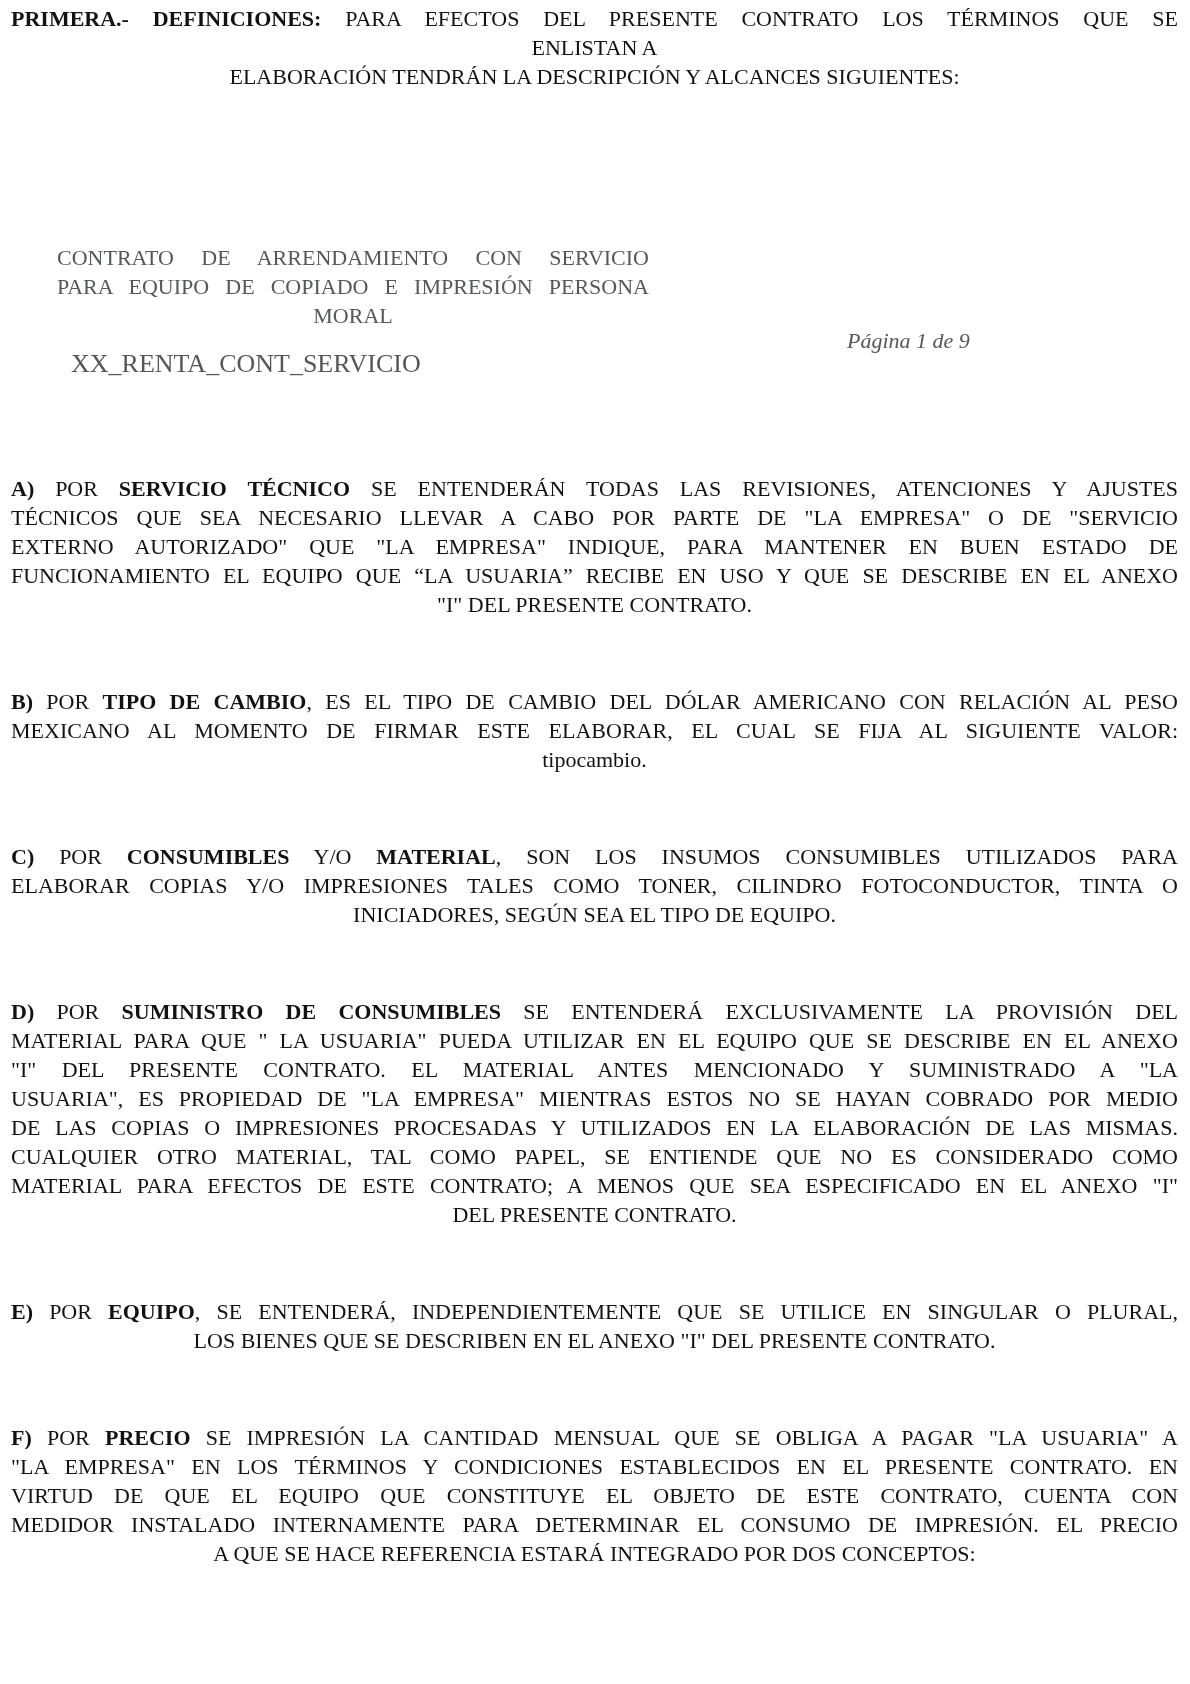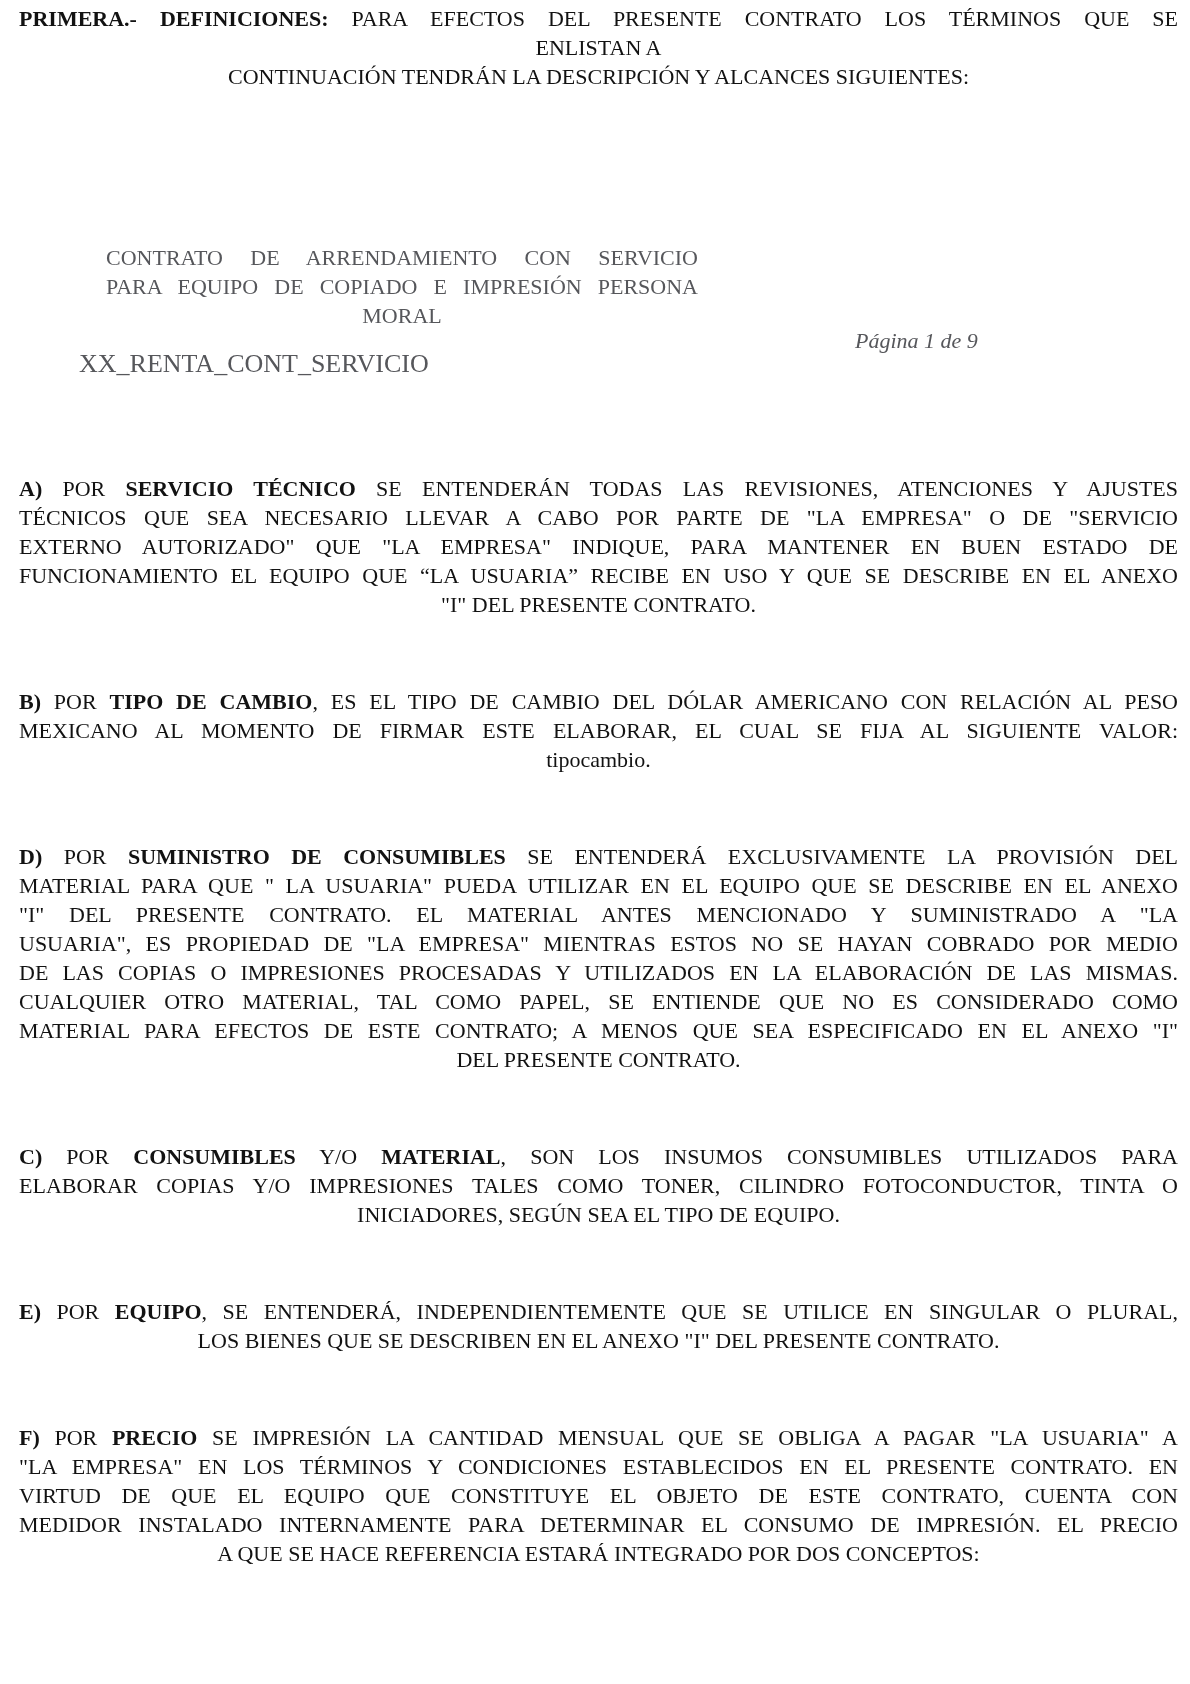--- a/index.html
+++ b/index.html
@@ -11,7 +11,7 @@
     font-family: "Liberation Serif", "DejaVu Serif", serif;
     color: #121212;
   }
-  .doc { padding: 4px 12px 0 19px; font-family: Liberation Serif, serif; }
+  .doc { padding: 4px 12px 0 11px; font-family: Liberation Serif, serif; }
 
   .ln {
     font-size: 22px;

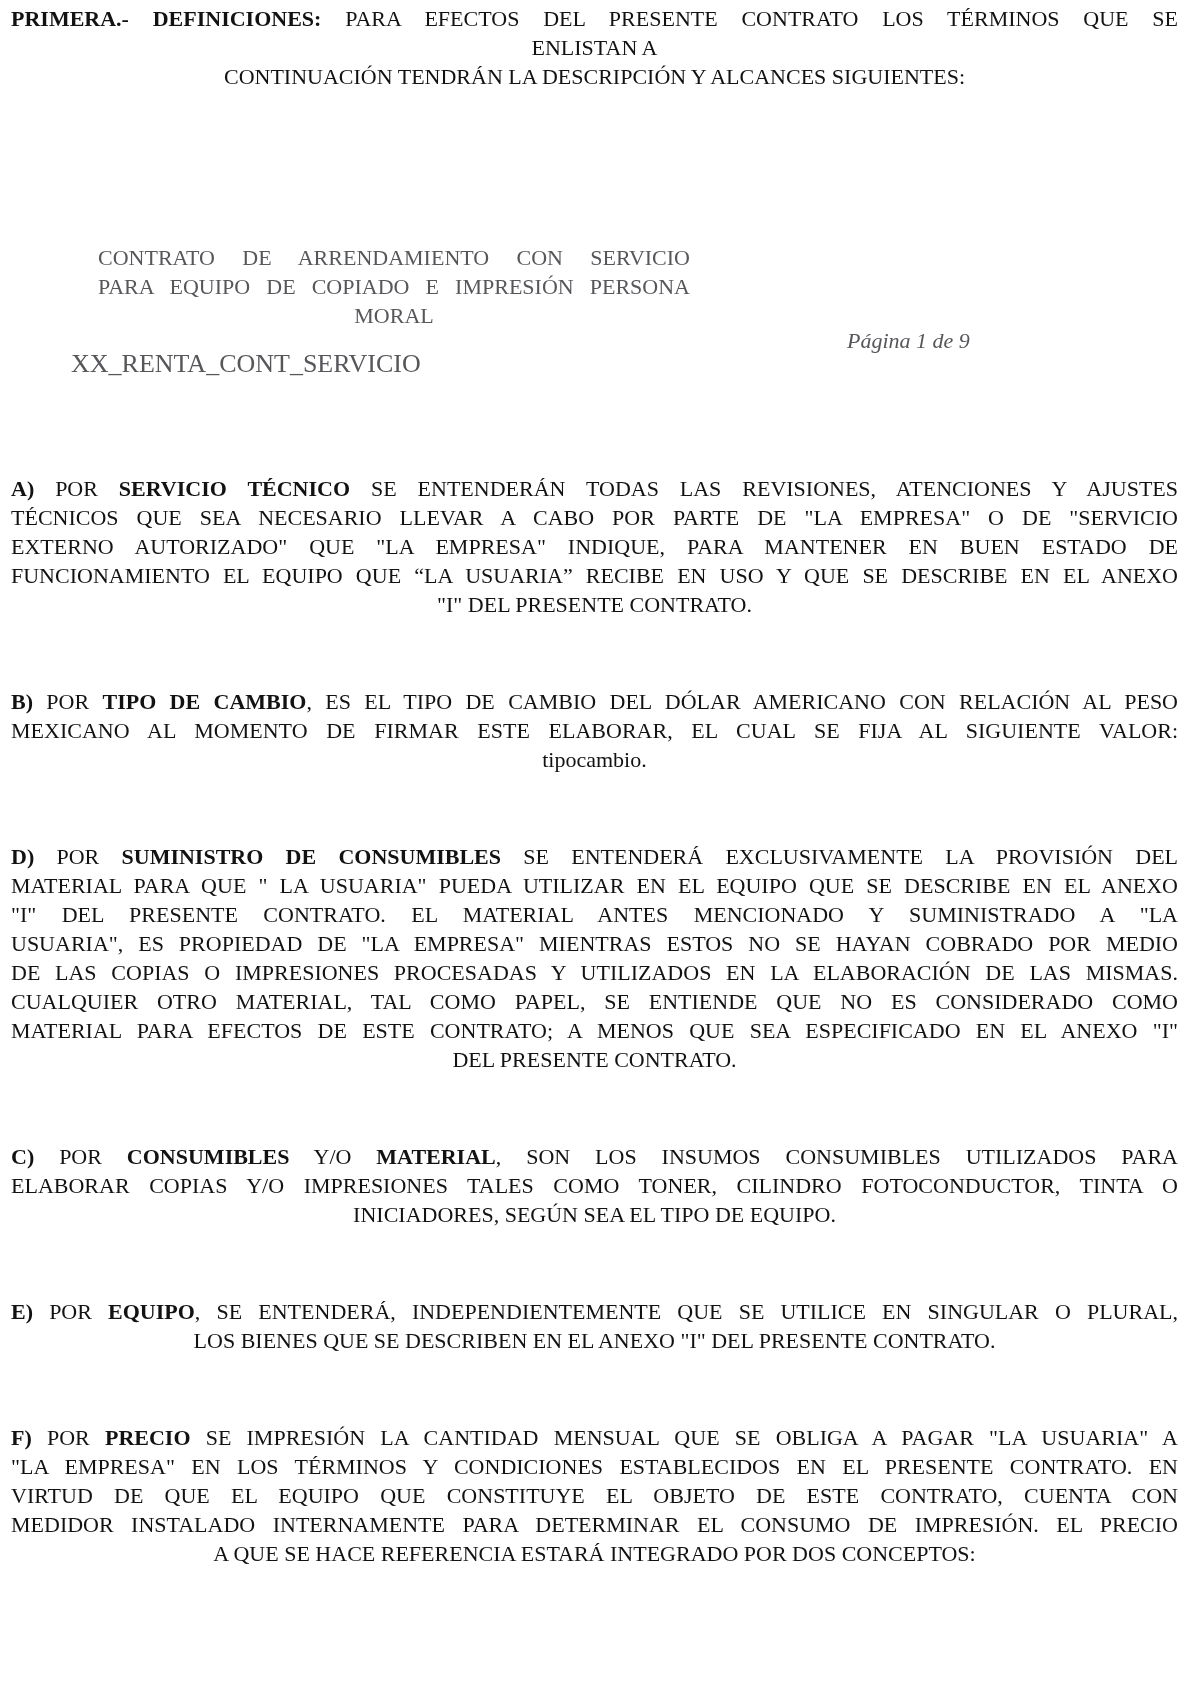--- a/index.html
+++ b/index.html
@@ -57,7 +57,7 @@
   <section>
     <div class="ln j"><span class="b">PRIMERA.- DEFINICIONES:</span><span> PARA EFECTOS DEL PRESENTE CONTRATO LOS TÉRMINOS QUE SE</span></div>
     <div class="ln"><span>ENLISTAN A</span></div>
-    <div class="ln"><span>CONTINUACIÓN TENDRÁN LA DESCRIPCIÓN Y ALCANCES SIGUIENTES:</span></div>
+    <div class="ln"><span>ELABORACIÓN TENDRÁN LA DESCRIPCIÓN Y ALCANCES SIGUIENTES:</span></div>
   </section>
 
   <section class="headerblock">

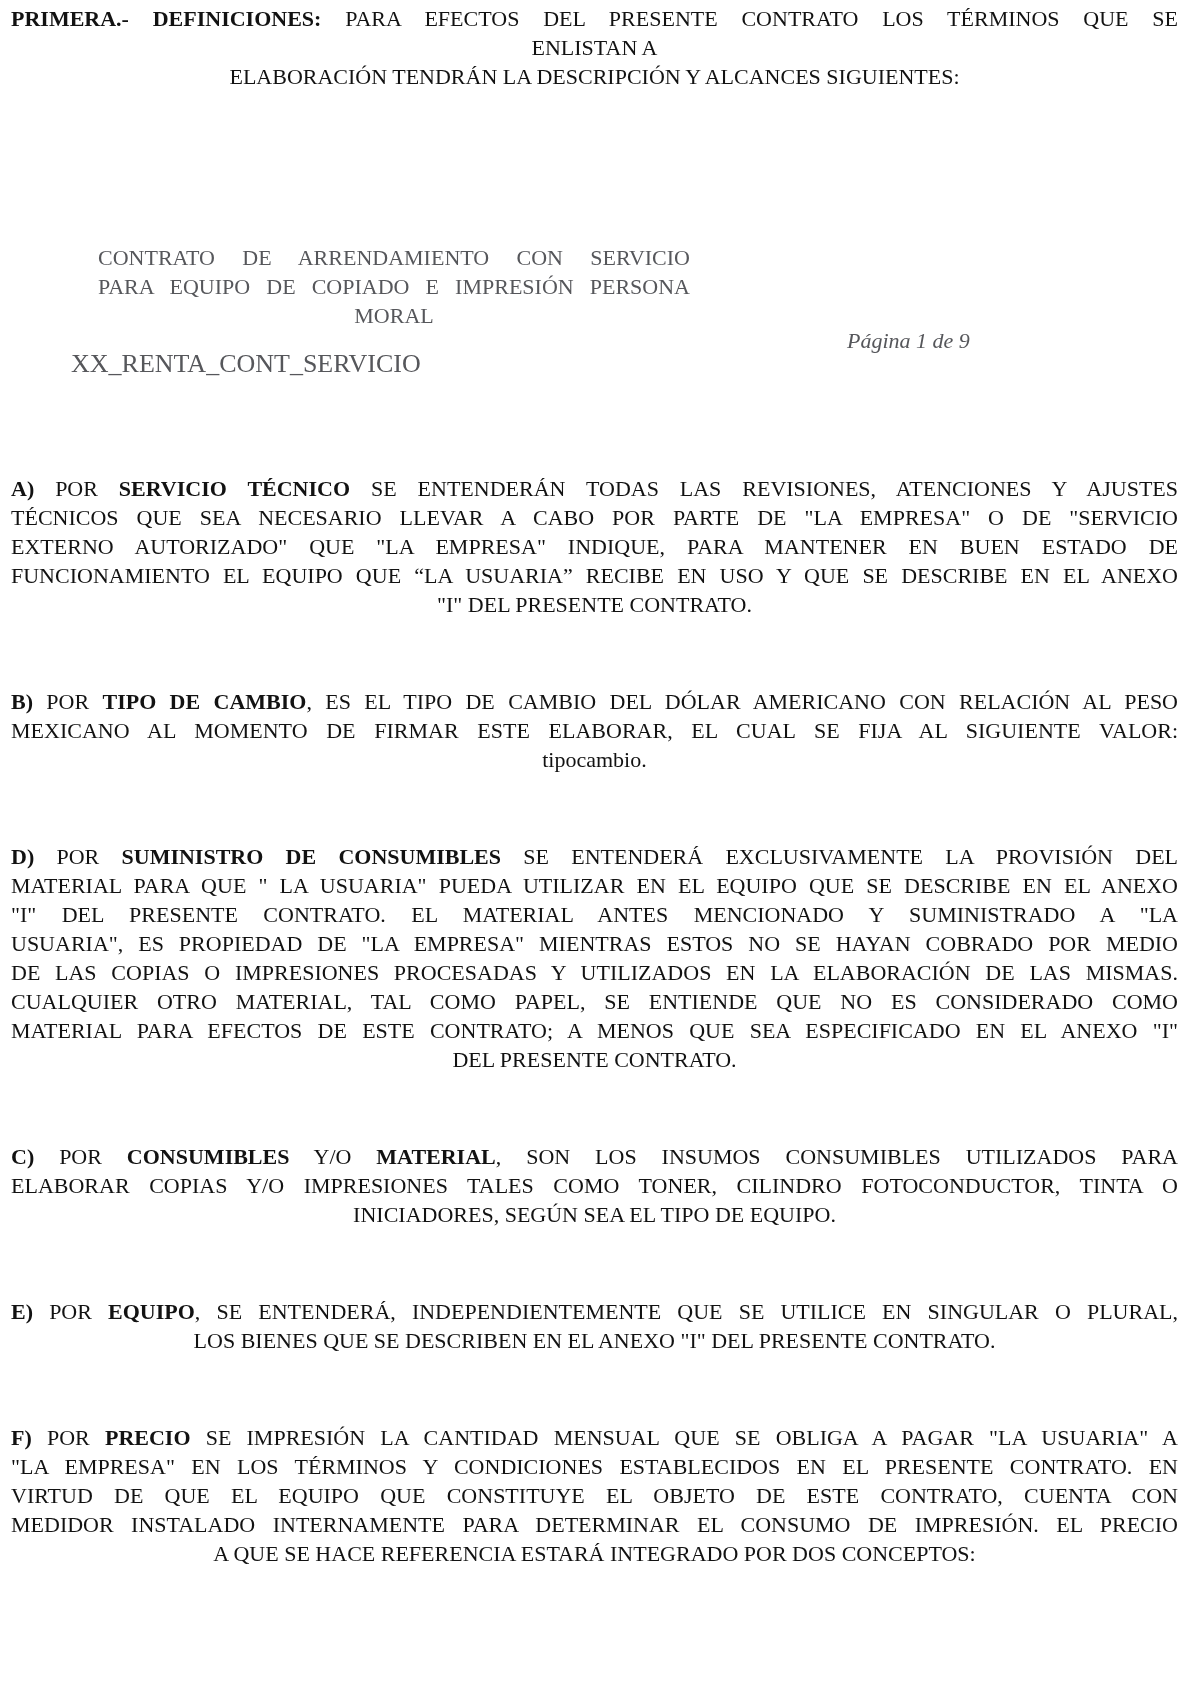--- a/index.html
+++ b/index.html
@@ -30,7 +30,7 @@
     height: 136px;
     color: #56575b;
   }
-  .title { margin-left: 87px; width: 592px; }
+  .title { margin-left: 46px; width: 592px; }
   .pageind {
     position: absolute;
     left: 836px;

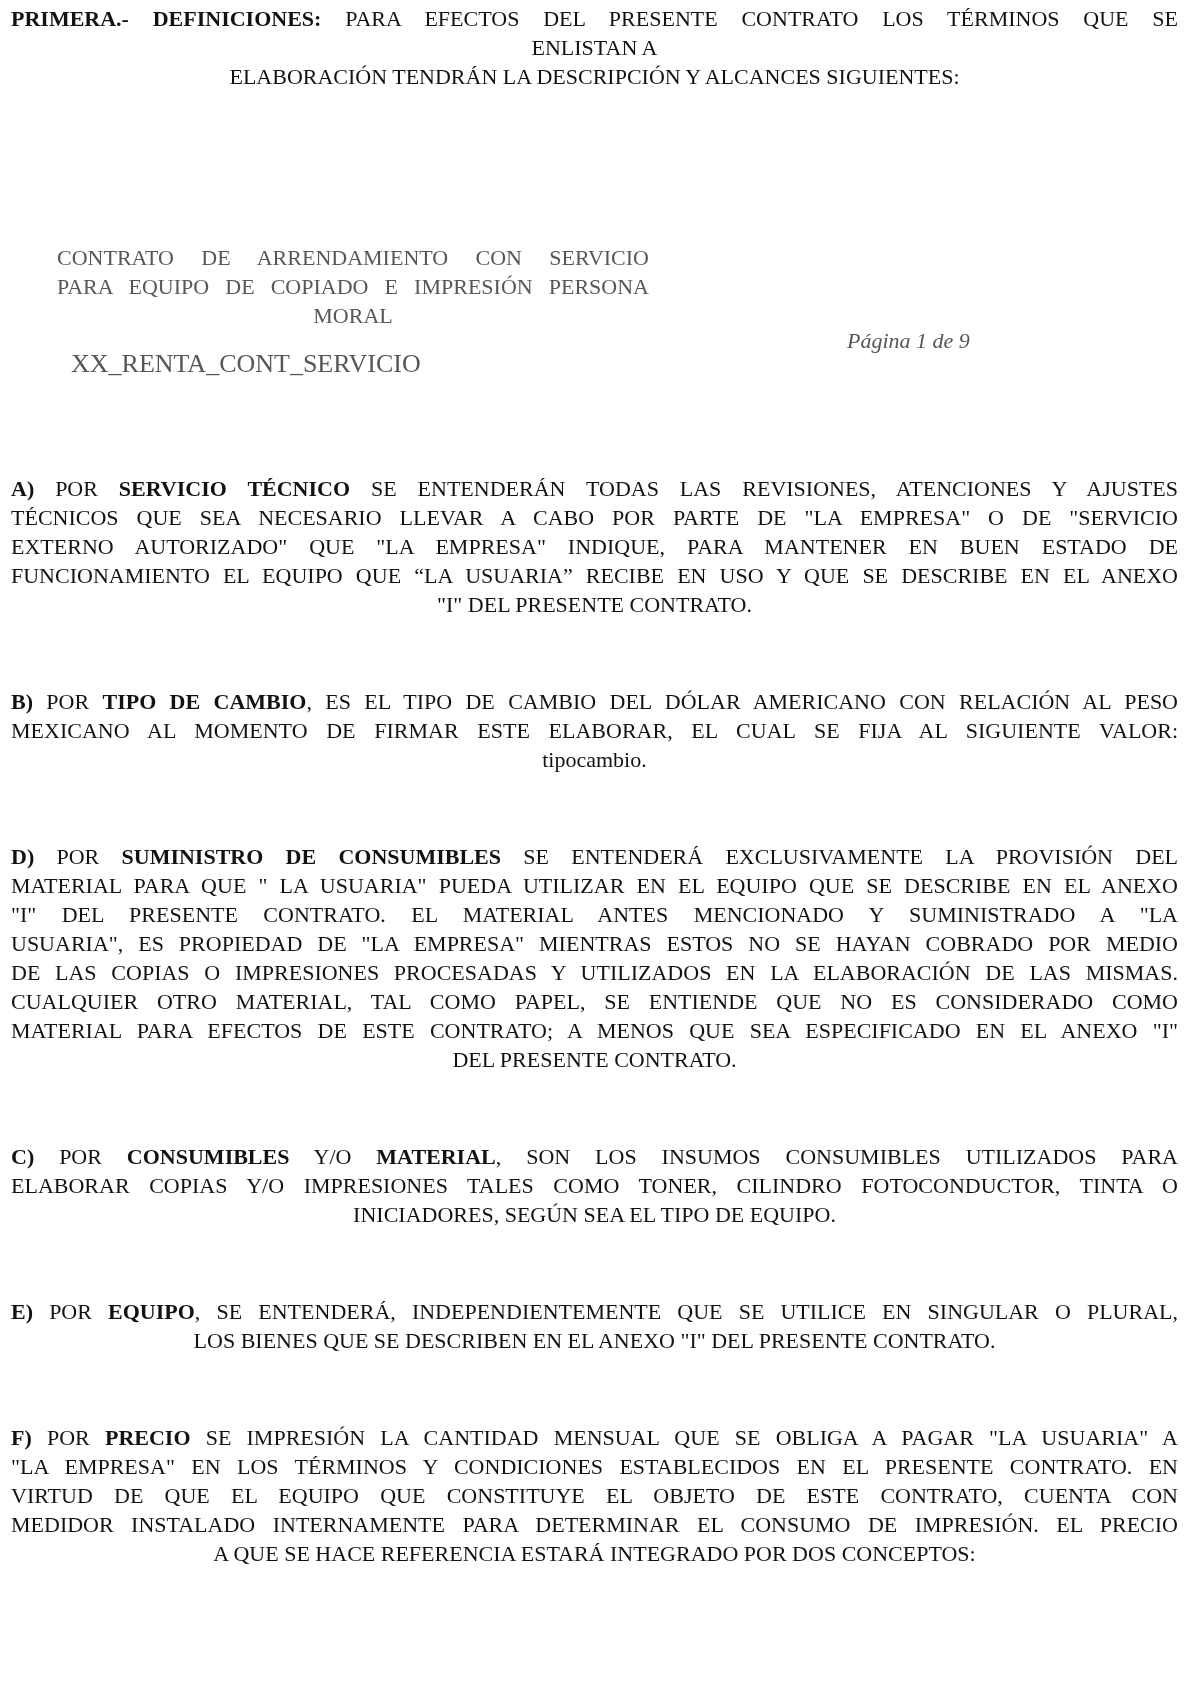--- a/index.html
+++ b/index.html
@@ -85,6 +85,12 @@
   </section>
 
   <section class="clause">
+    <div class="ln j"><span class="b">C)</span><span> POR </span><span class="b">CONSUMIBLES</span><span> Y/O </span><span class="b">MATERIAL</span><span>, SON LOS INSUMOS CONSUMIBLES UTILIZADOS PARA</span></div>
+    <div class="ln j"><span>ELABORAR COPIAS Y/O IMPRESIONES TALES COMO TONER, CILINDRO FOTOCONDUCTOR, TINTA O</span></div>
+    <div class="ln"><span>INICIADORES, SEGÚN SEA EL TIPO DE EQUIPO.</span></div>
+  </section>
+
+  <section class="clause">
     <div class="ln j"><span class="b">D)</span><span> POR </span><span class="b">SUMINISTRO DE CONSUMIBLES</span><span> SE ENTENDERÁ EXCLUSIVAMENTE LA PROVISIÓN DEL</span></div>
     <div class="ln j"><span>MATERIAL PARA QUE " LA USUARIA" PUEDA UTILIZAR EN EL EQUIPO QUE SE DESCRIBE EN EL ANEXO</span></div>
     <div class="ln j"><span>"I" DEL PRESENTE CONTRATO. EL MATERIAL ANTES MENCIONADO Y SUMINISTRADO A "LA</span></div>
@@ -93,12 +99,6 @@
     <div class="ln j"><span>CUALQUIER OTRO MATERIAL, TAL COMO PAPEL, SE ENTIENDE QUE NO ES CONSIDERADO COMO</span></div>
     <div class="ln j"><span>MATERIAL PARA EFECTOS DE ESTE CONTRATO; A MENOS QUE SEA ESPECIFICADO EN EL ANEXO "I"</span></div>
     <div class="ln"><span>DEL PRESENTE CONTRATO.</span></div>
-  </section>
-
-  <section class="clause">
-    <div class="ln j"><span class="b">C)</span><span> POR </span><span class="b">CONSUMIBLES</span><span> Y/O </span><span class="b">MATERIAL</span><span>, SON LOS INSUMOS CONSUMIBLES UTILIZADOS PARA</span></div>
-    <div class="ln j"><span>ELABORAR COPIAS Y/O IMPRESIONES TALES COMO TONER, CILINDRO FOTOCONDUCTOR, TINTA O</span></div>
-    <div class="ln"><span>INICIADORES, SEGÚN SEA EL TIPO DE EQUIPO.</span></div>
   </section>
 
   <section class="clause">

